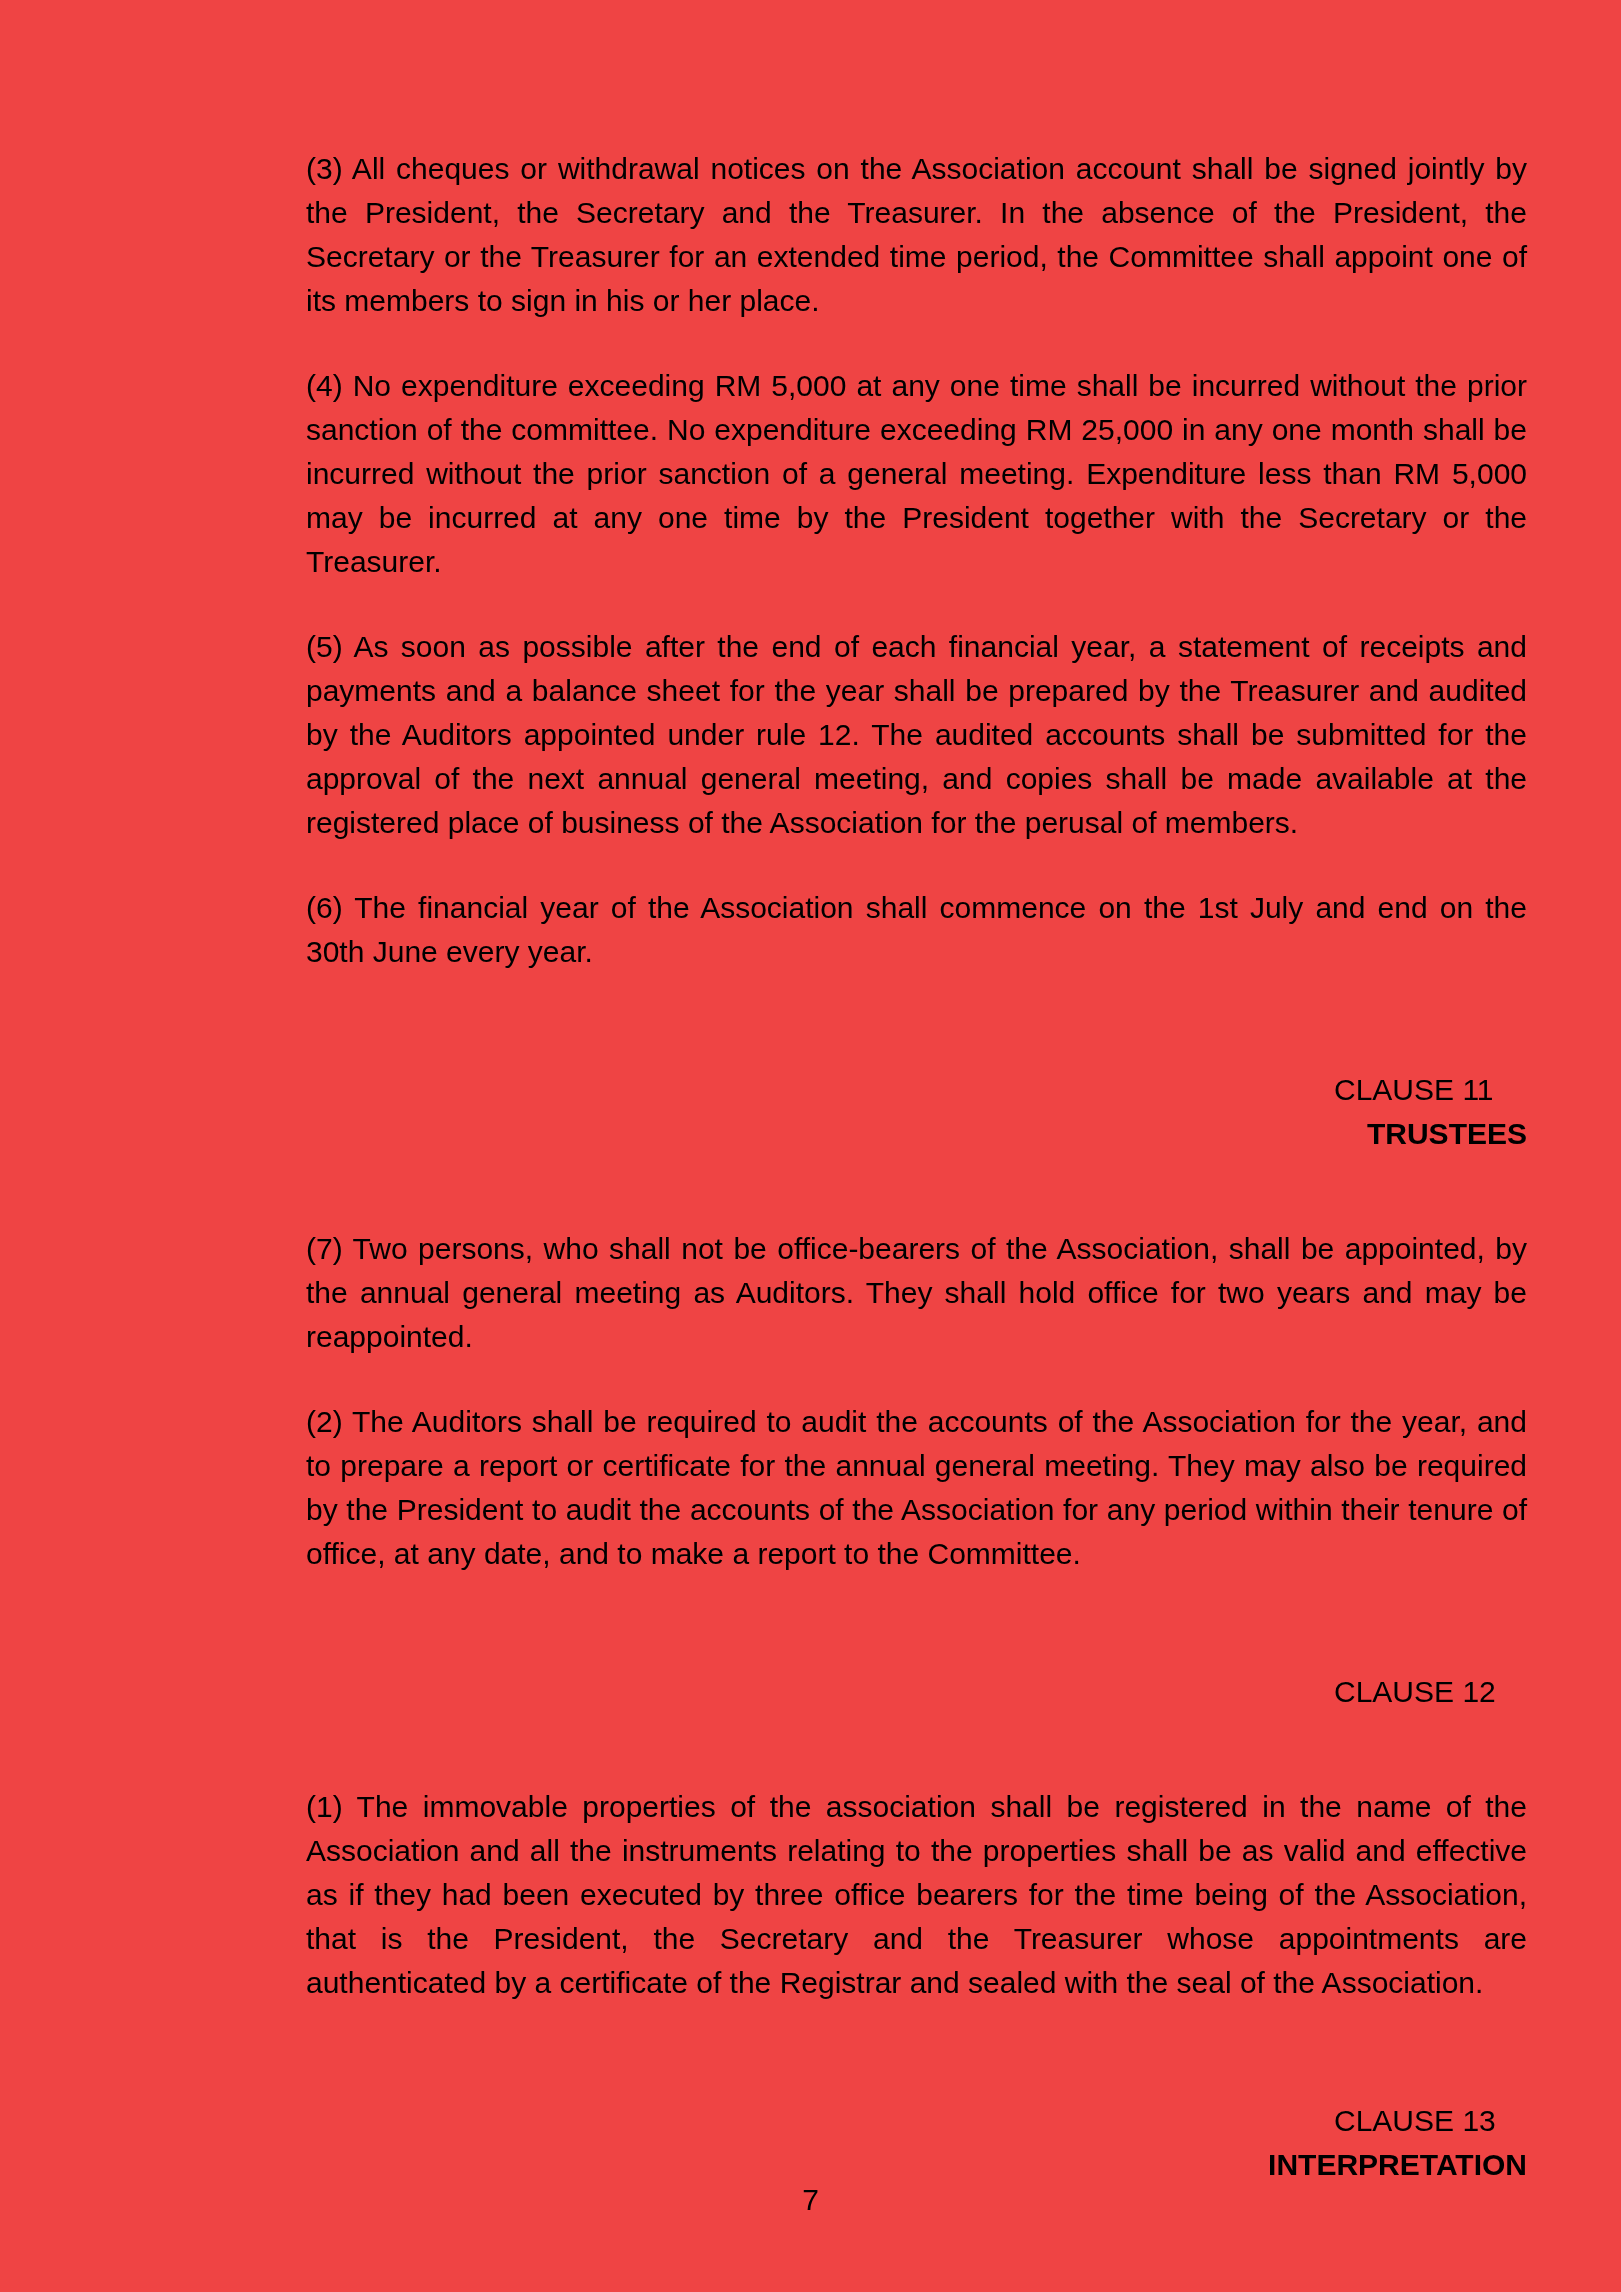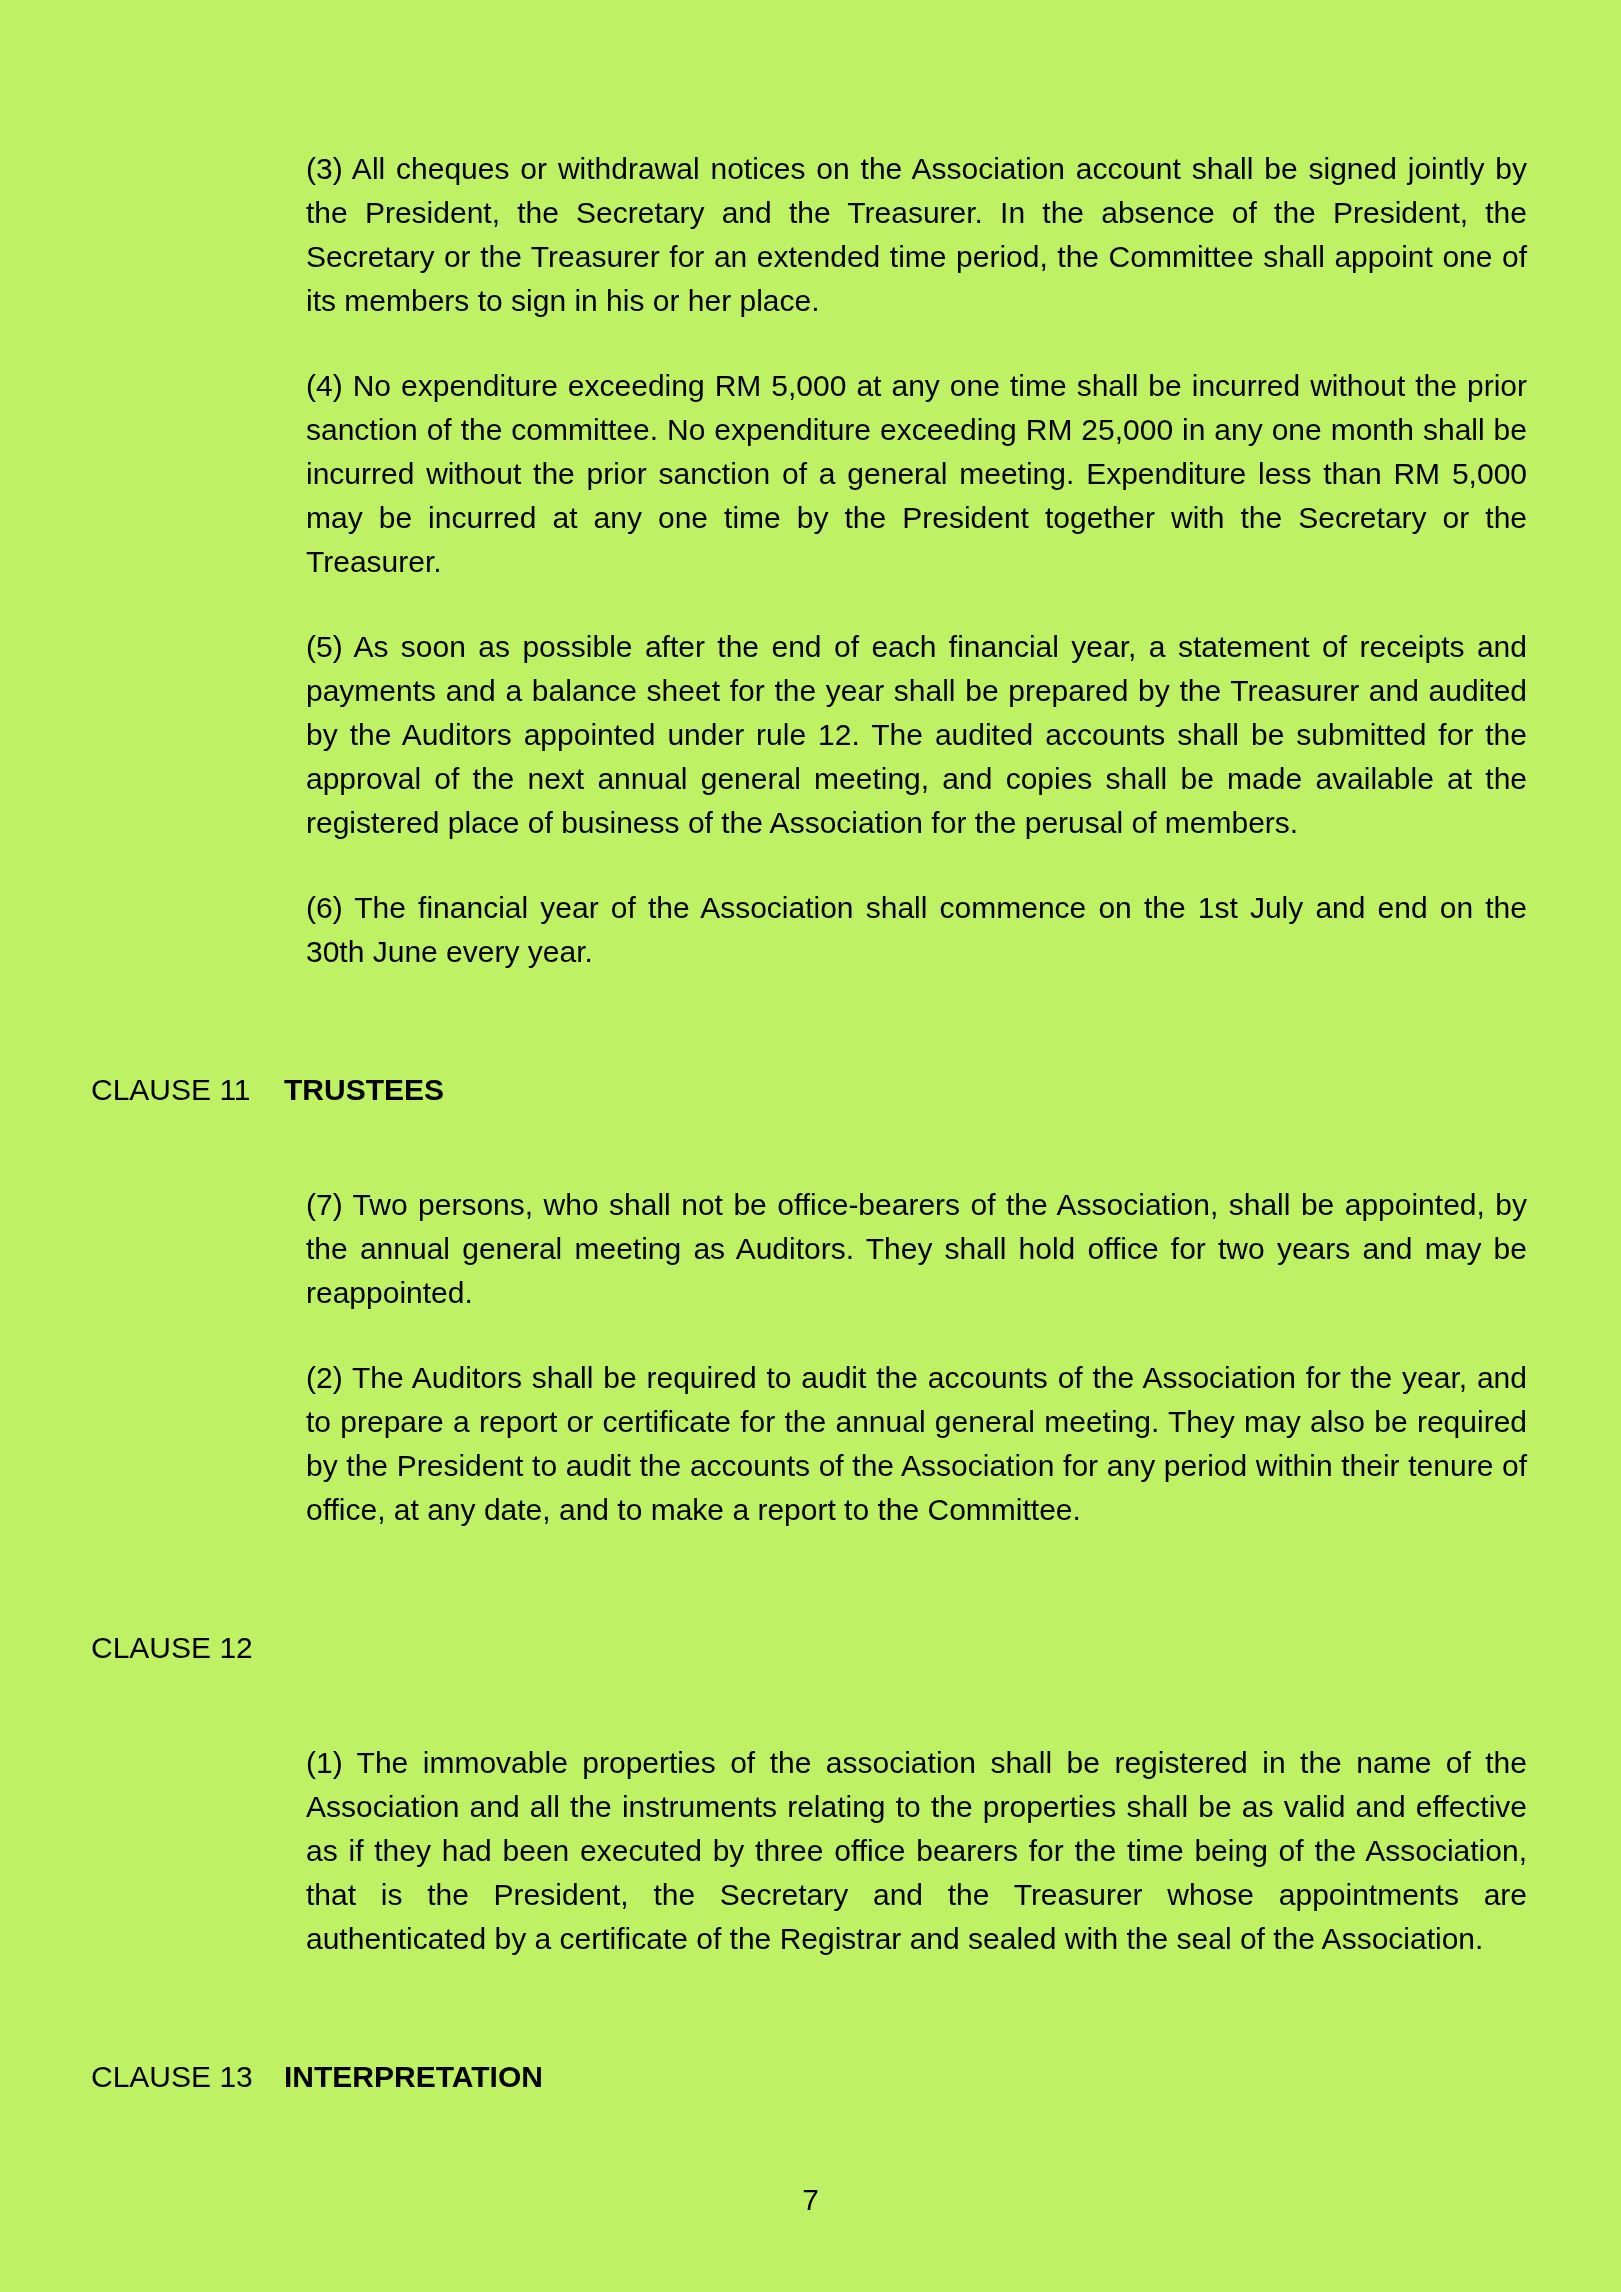--- a/index.html
+++ b/index.html
@@ -11,7 +11,7 @@
     position: relative;
     width: 1621px;
     height: 2293px;
-    background: #bef264;
+    background: #ef4444;
     color: #000000;
     font-family: "Liberation Sans", "DejaVu Sans", sans-serif;
     font-size: 30px;

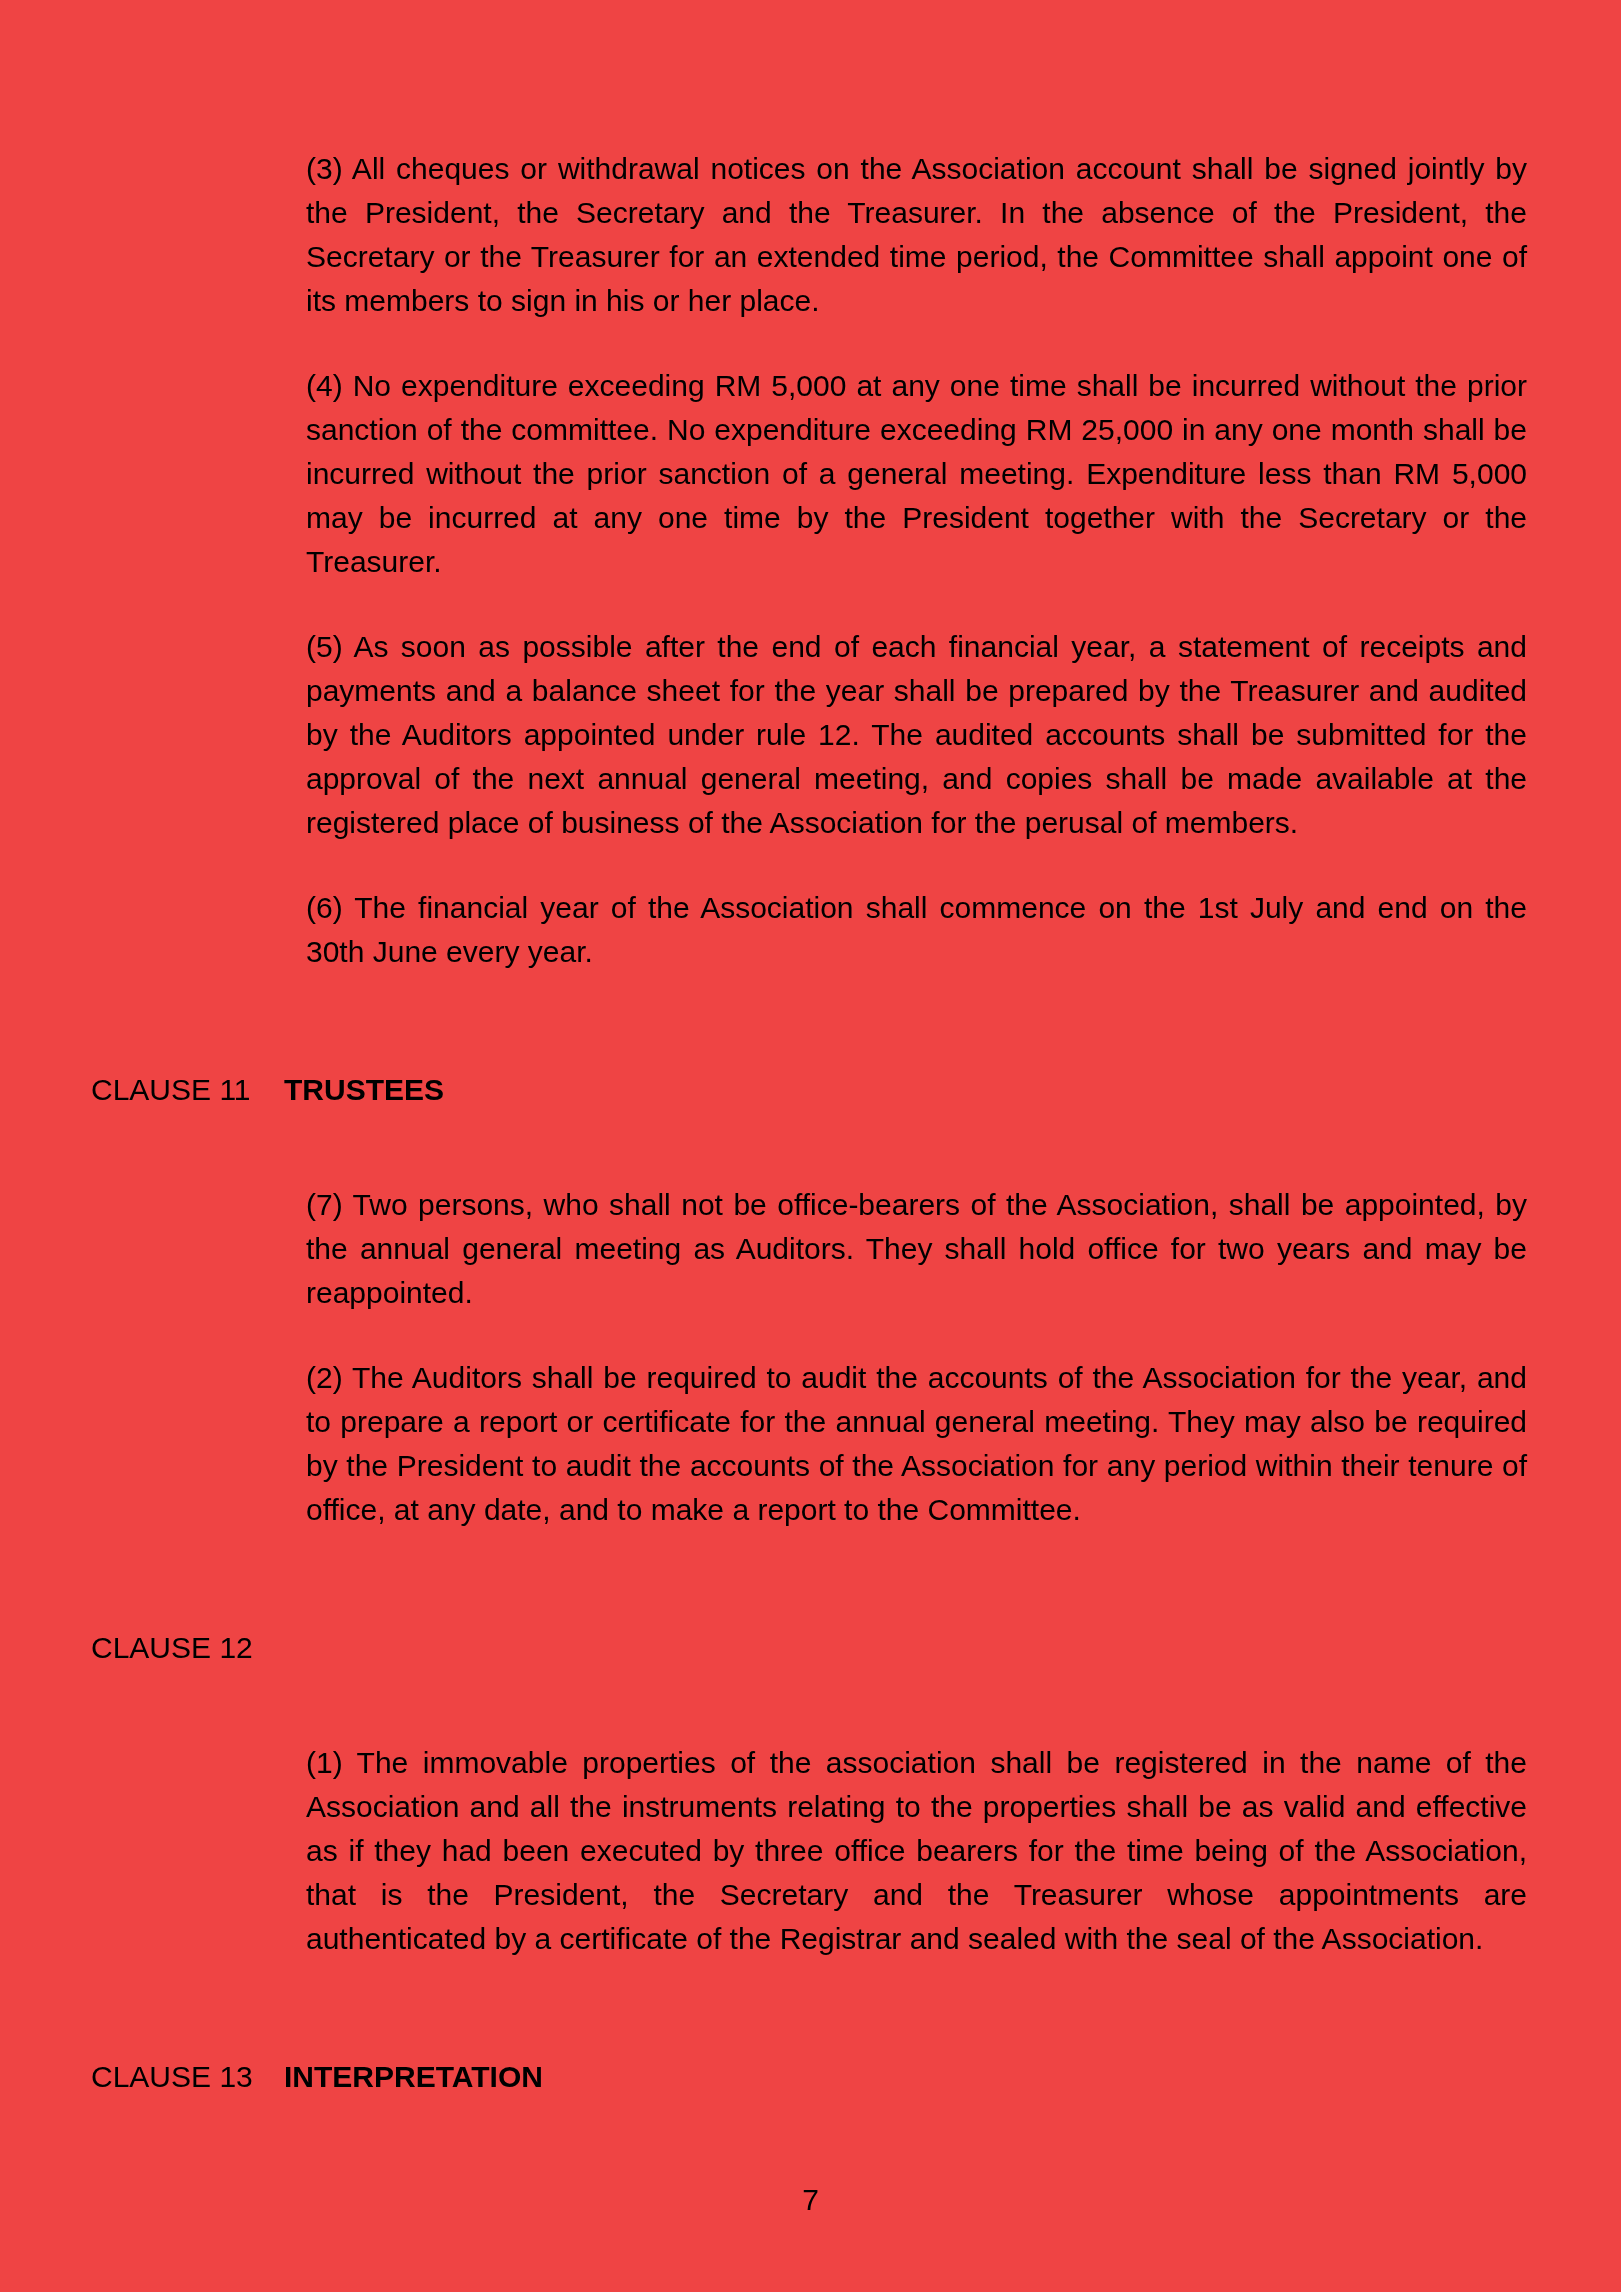--- a/index.html
+++ b/index.html
@@ -36,6 +36,7 @@
     align-items: flex-end;
     margin: 94px 0 71px 0;
     text-align: left;
+    flex-direction: column;
   }
   .clause-label {
     flex: none;

